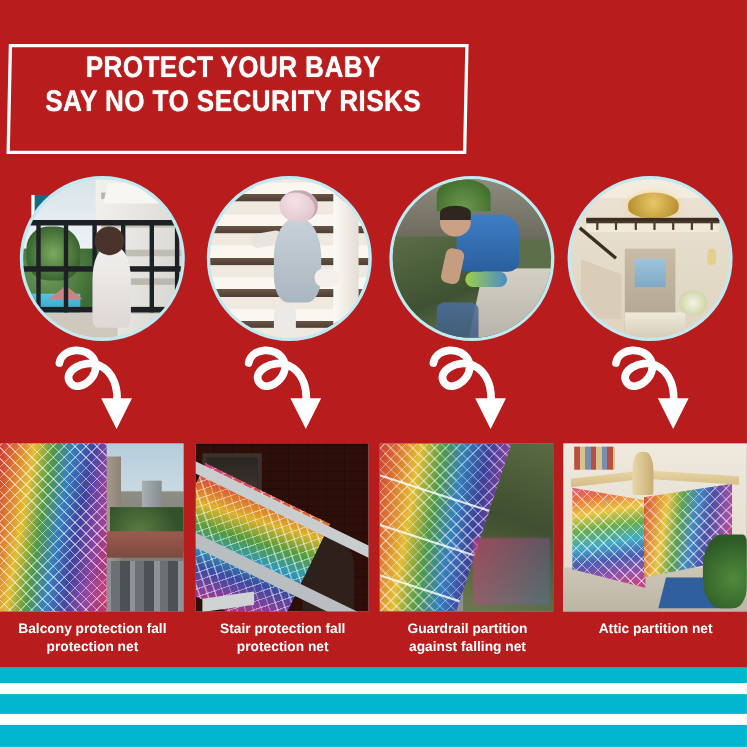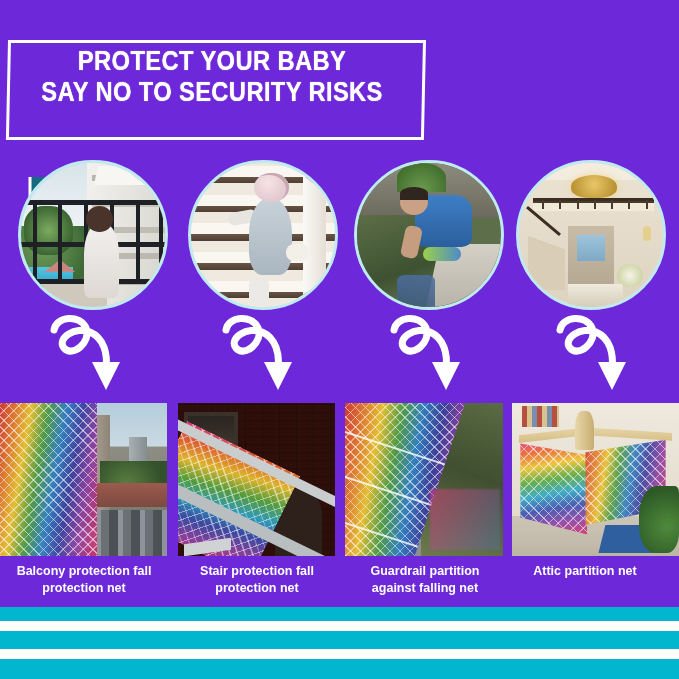--- a/index.html
+++ b/index.html
@@ -10,7 +10,7 @@
     position:relative;
     overflow:hidden;
   }
-  #stage { position:absolute; inset:0; background:#6d28d9; }
+  #stage { position:absolute; inset:0; background:#b91c1c; }
 
   
   .banner-wrap { position:absolute; left:8px; top:40px; width:418px; height:100px; }

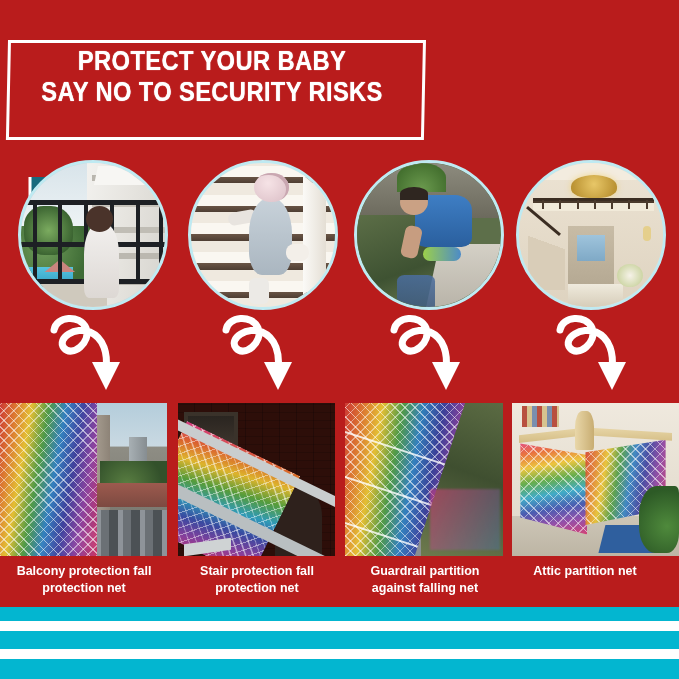--- a/index.html
+++ b/index.html
@@ -430,7 +430,7 @@
 protection net</div>
     <div class="cap" style="left:346px; width:158px;">Guardrail partition
 against falling net</div>
-    <div class="cap" style="left:505px; width:160px;">Attic partition net</div>
+    <div class="cap" style="left:516px; width:160px;">Attic partition net</div>
   </div>
 
   <div class="stripes">

